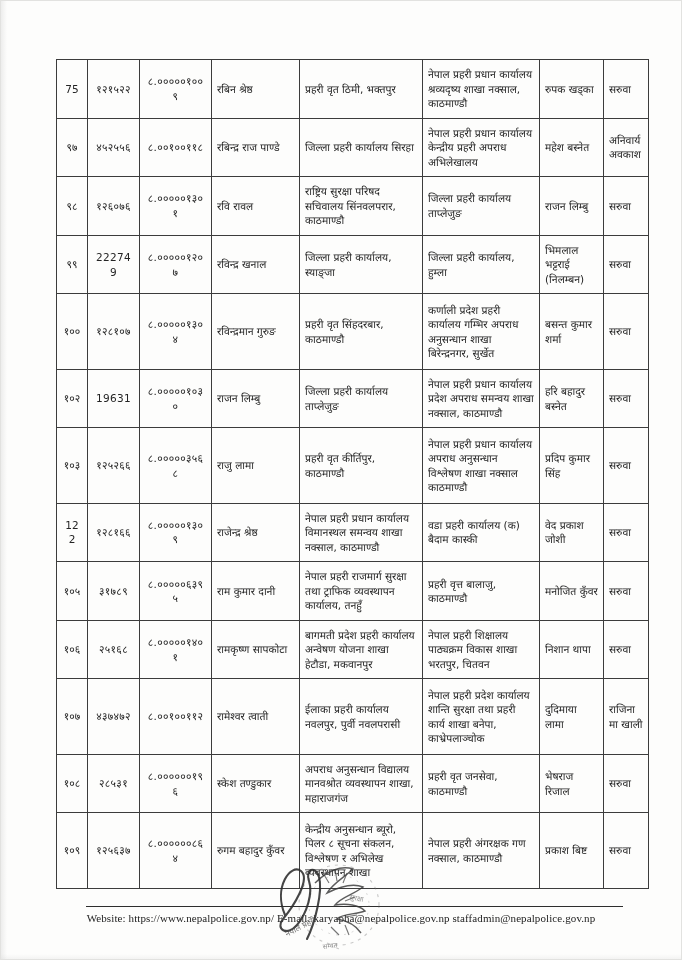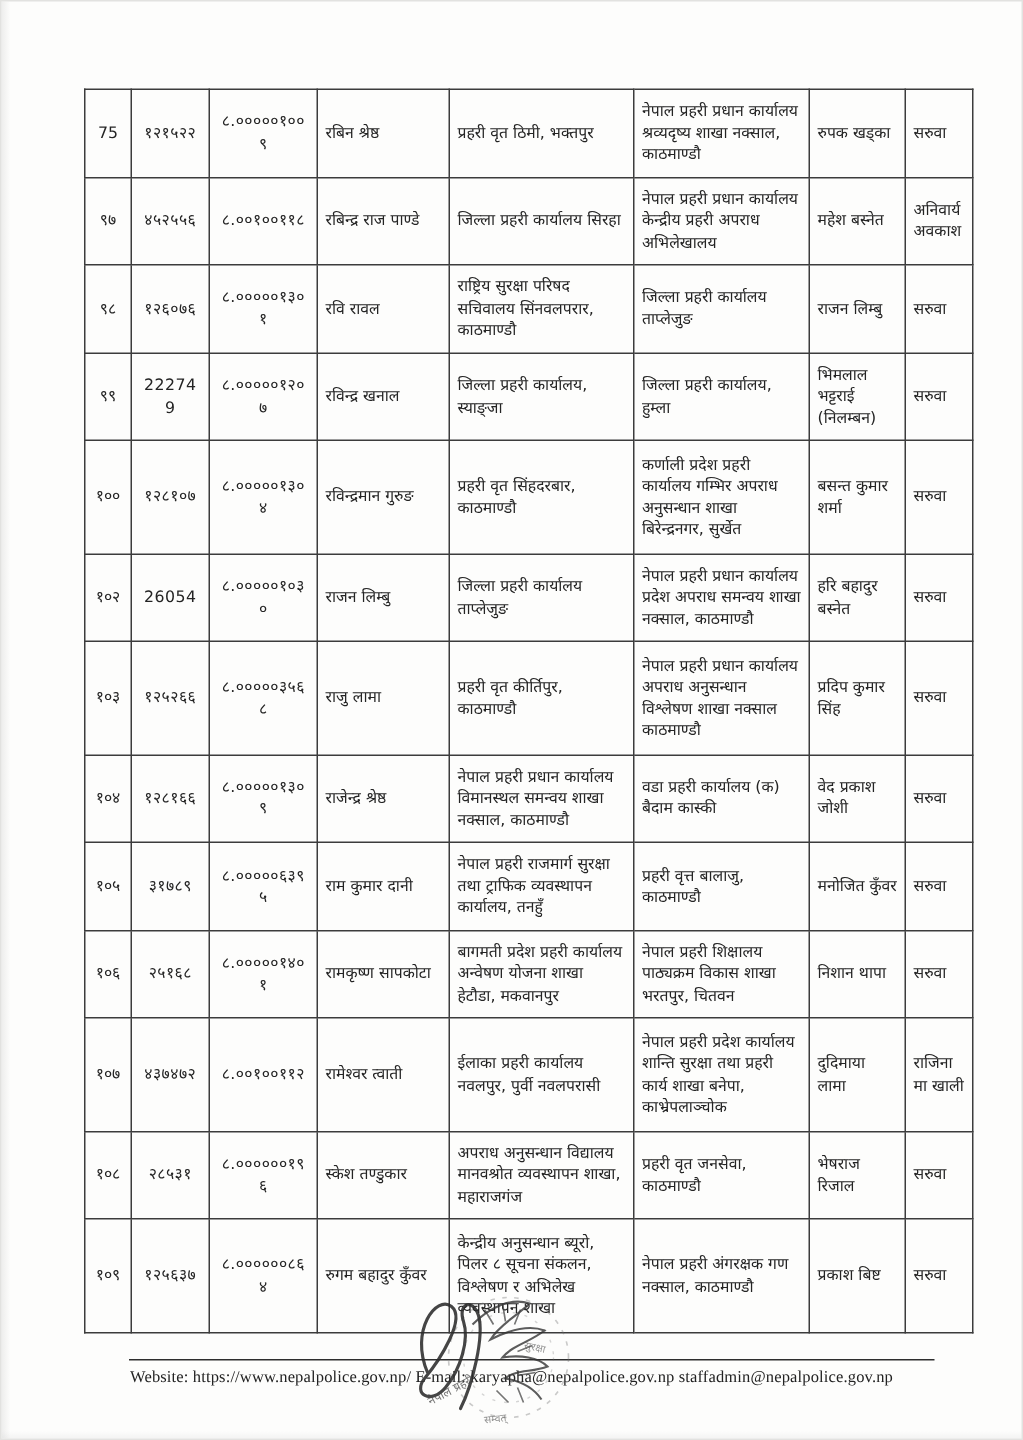--- a/index.html
+++ b/index.html
@@ -130,7 +130,7 @@
         </tr>
         <tr>
           <td class="col-sn">१०२</td>
-          <td class="col-reg_no">26054</td>
+          <td class="col-reg_no">19631</td>
           <td class="col-emp_code">८.०००००१०३०</td>
           <td class="col-name">राजन लिम्बु</td>
           <td class="col-from_office">जिल्ला प्रहरी कार्यालय ताप्लेजुङ</td>

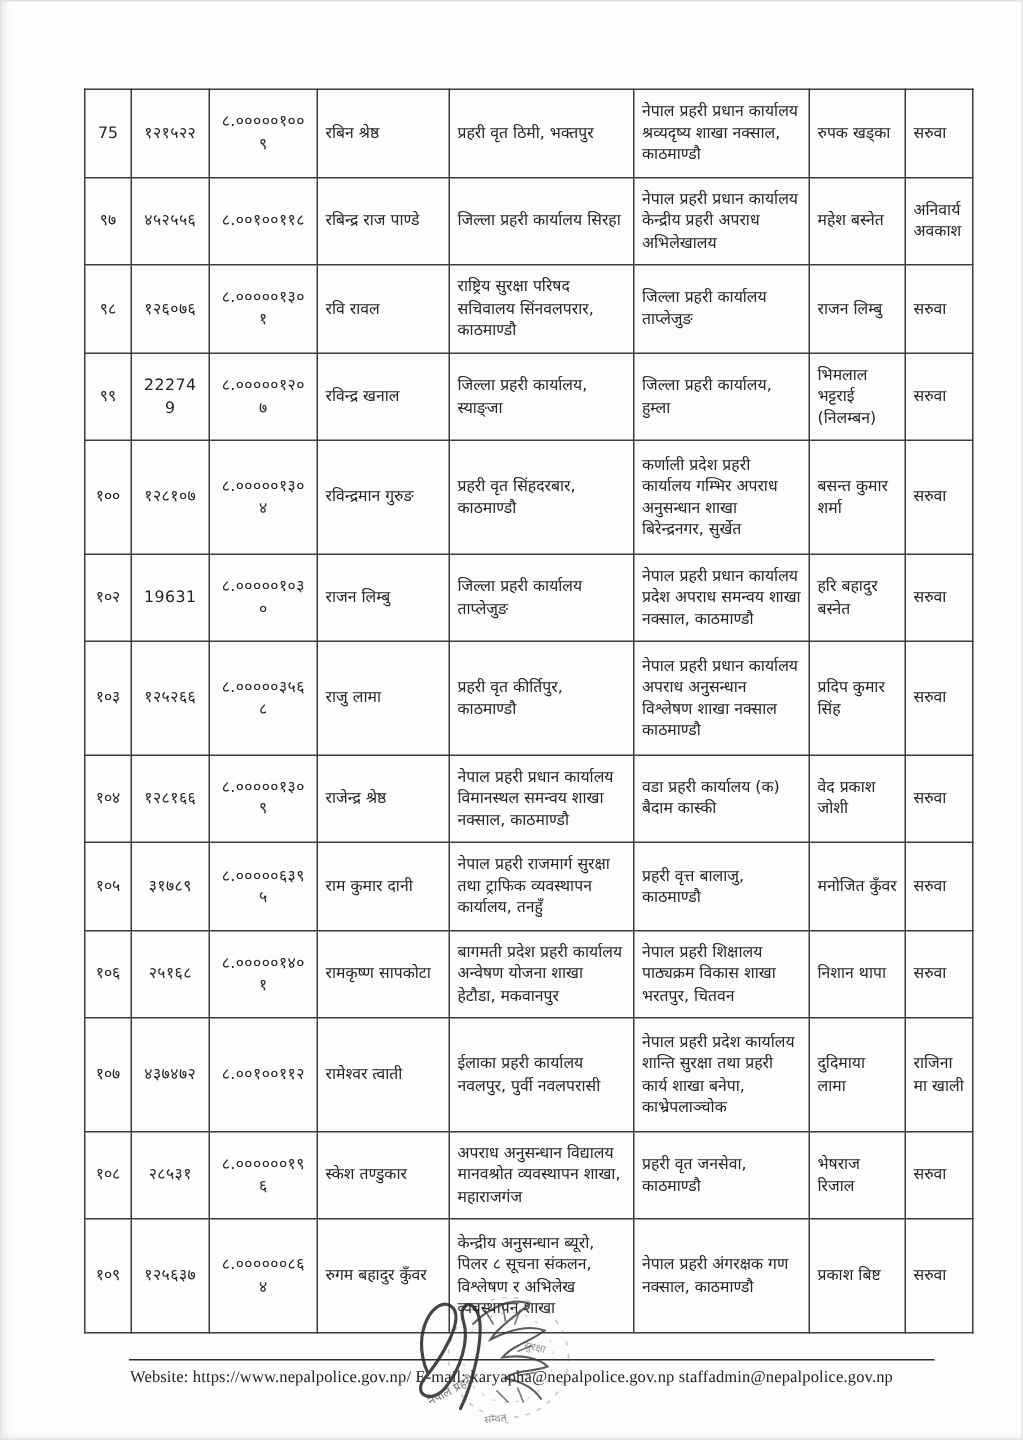--- a/index.html
+++ b/index.html
@@ -149,7 +149,7 @@
           <td class="col-remark">सरुवा</td>
         </tr>
         <tr>
-          <td class="col-sn">१०४</td>
+          <td class="col-sn">122</td>
           <td class="col-reg_no">१२८१६६</td>
           <td class="col-emp_code">८.०००००१३०९</td>
           <td class="col-name">राजेन्द्र श्रेष्ठ</td>

